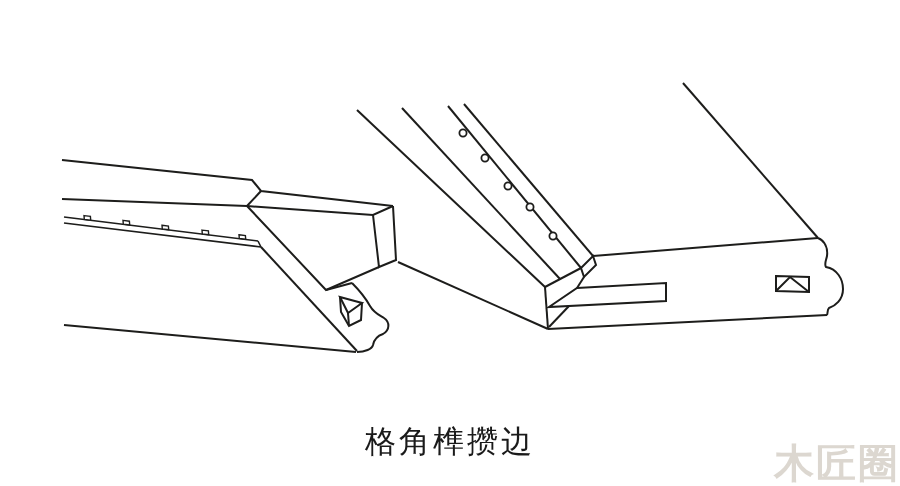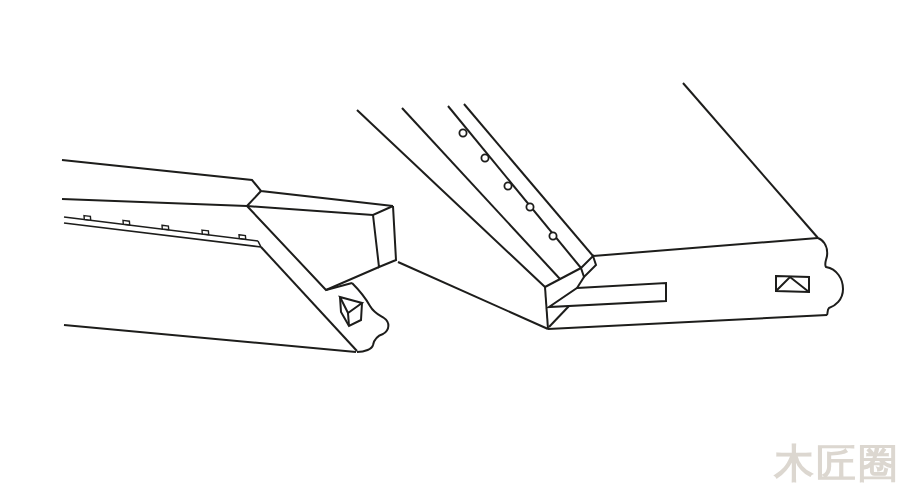--- a/index.html
+++ b/index.html
@@ -106,6 +106,7 @@
     </g>
   </svg>
 
+  <div class="caption">格角榫攒边</div>
 
   <div class="watermark">木匠圈</div>
 

